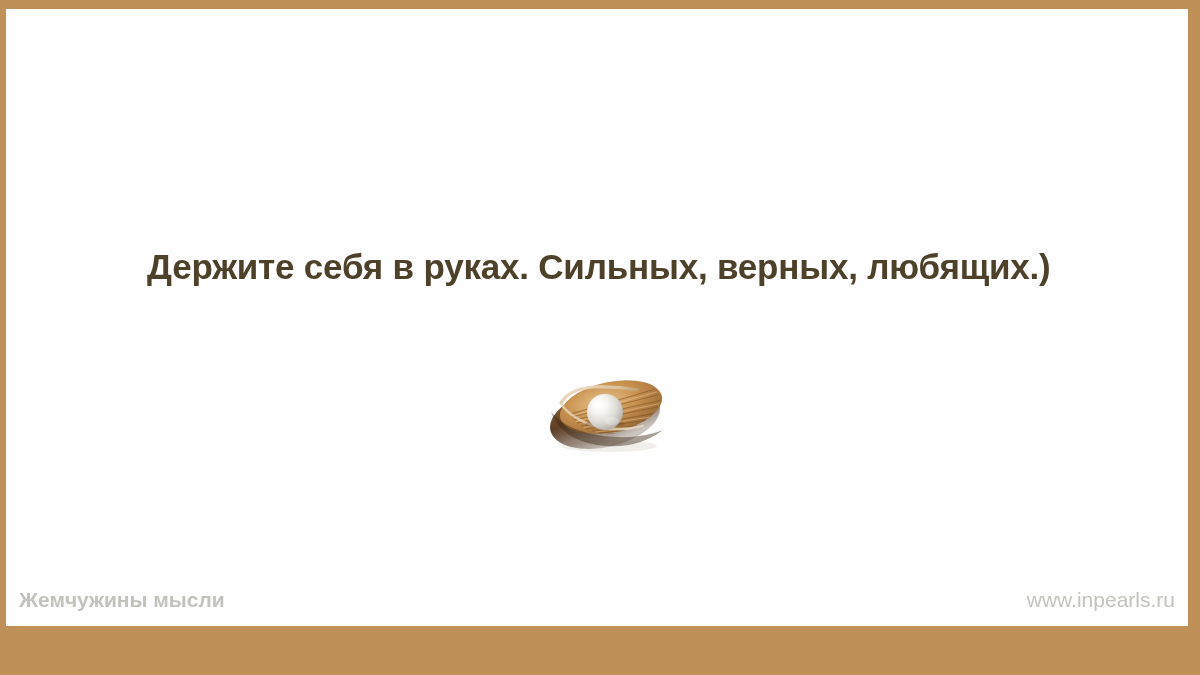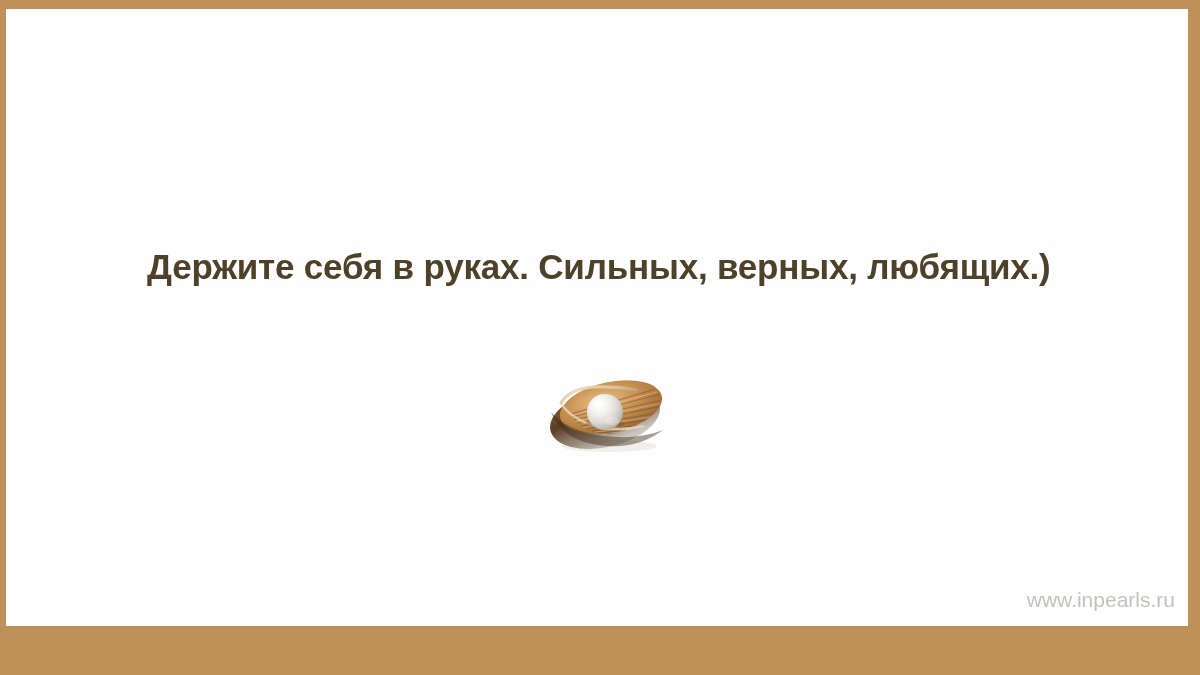--- a/index.html
+++ b/index.html
@@ -177,6 +177,7 @@
     </div>
 
     <div class="footer">
+      <div class="brand">Жемчужины мысли</div>
       <div class="site-url">www.inpearls.ru</div>
     </div>
 

